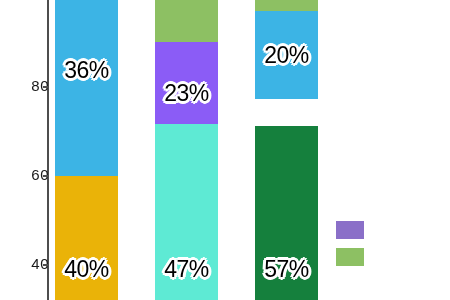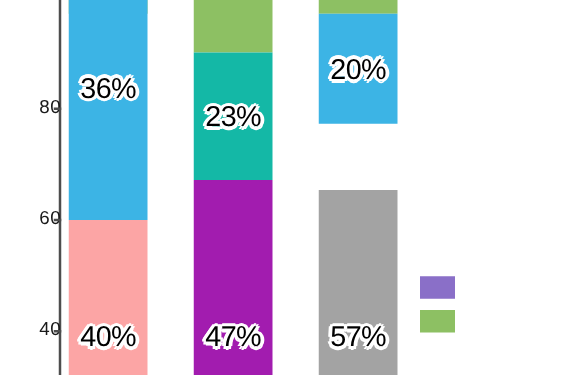--- a/index.html
+++ b/index.html
@@ -159,7 +159,7 @@
 
     <div class="bar-column" style="left:106px">
       <div class="bar-seg" style="bottom:258px;height:42px;background:#8dc063"></div>
-      <div class="bar-seg" style="bottom:156px;height:102px;background:#14b8a6">
+      <div class="bar-seg" style="bottom:156px;height:102px;background:#8b5cf6">
         <span class="seg-label">23%</span>
       </div>
       <div class="bar-seg" style="bottom:0px;height:156px;background:#a21caf">

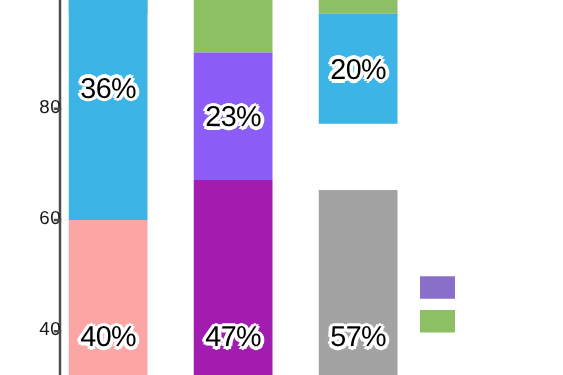--- a/index.html
+++ b/index.html
@@ -152,7 +152,7 @@
       <div class="bar-seg" style="bottom:124px;height:212px;background:#3cb4e5">
         <span class="seg-label">36%</span>
       </div>
-      <div class="bar-seg" style="bottom:0px;height:124px;background:#fca5a5">
+      <div class="bar-seg" style="bottom:0px;height:124px;background:#eab308">
         <span class="seg-label" style="position:absolute;bottom:19px">40%</span>
       </div>
     </div>

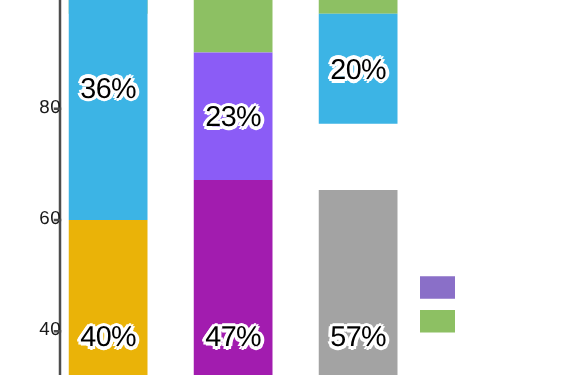--- a/index.html
+++ b/index.html
@@ -162,7 +162,7 @@
       <div class="bar-seg" style="bottom:156px;height:102px;background:#8b5cf6">
         <span class="seg-label">23%</span>
       </div>
-      <div class="bar-seg" style="bottom:0px;height:156px;background:#a21caf">
+      <div class="bar-seg" style="bottom:0px;height:176px;background:#5eead4">
         <span class="seg-label" style="position:absolute;bottom:19px">47%</span>
       </div>
     </div>

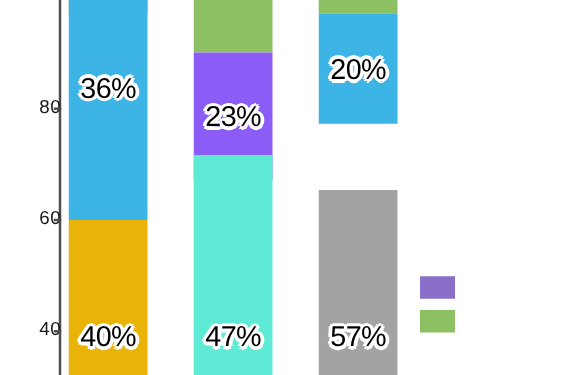--- a/index.html
+++ b/index.html
@@ -172,7 +172,7 @@
       <div class="bar-seg" style="bottom:201px;height:88px;background:#3cb4e5">
         <span class="seg-label">20%</span>
       </div>
-      <div class="bar-seg" style="bottom:0px;height:148px;background:#a3a3a3">
+      <div class="bar-seg" style="bottom:0px;height:174px;background:#15803d">
         <span class="seg-label" style="position:absolute;bottom:19px">57%</span>
       </div>
     </div>

